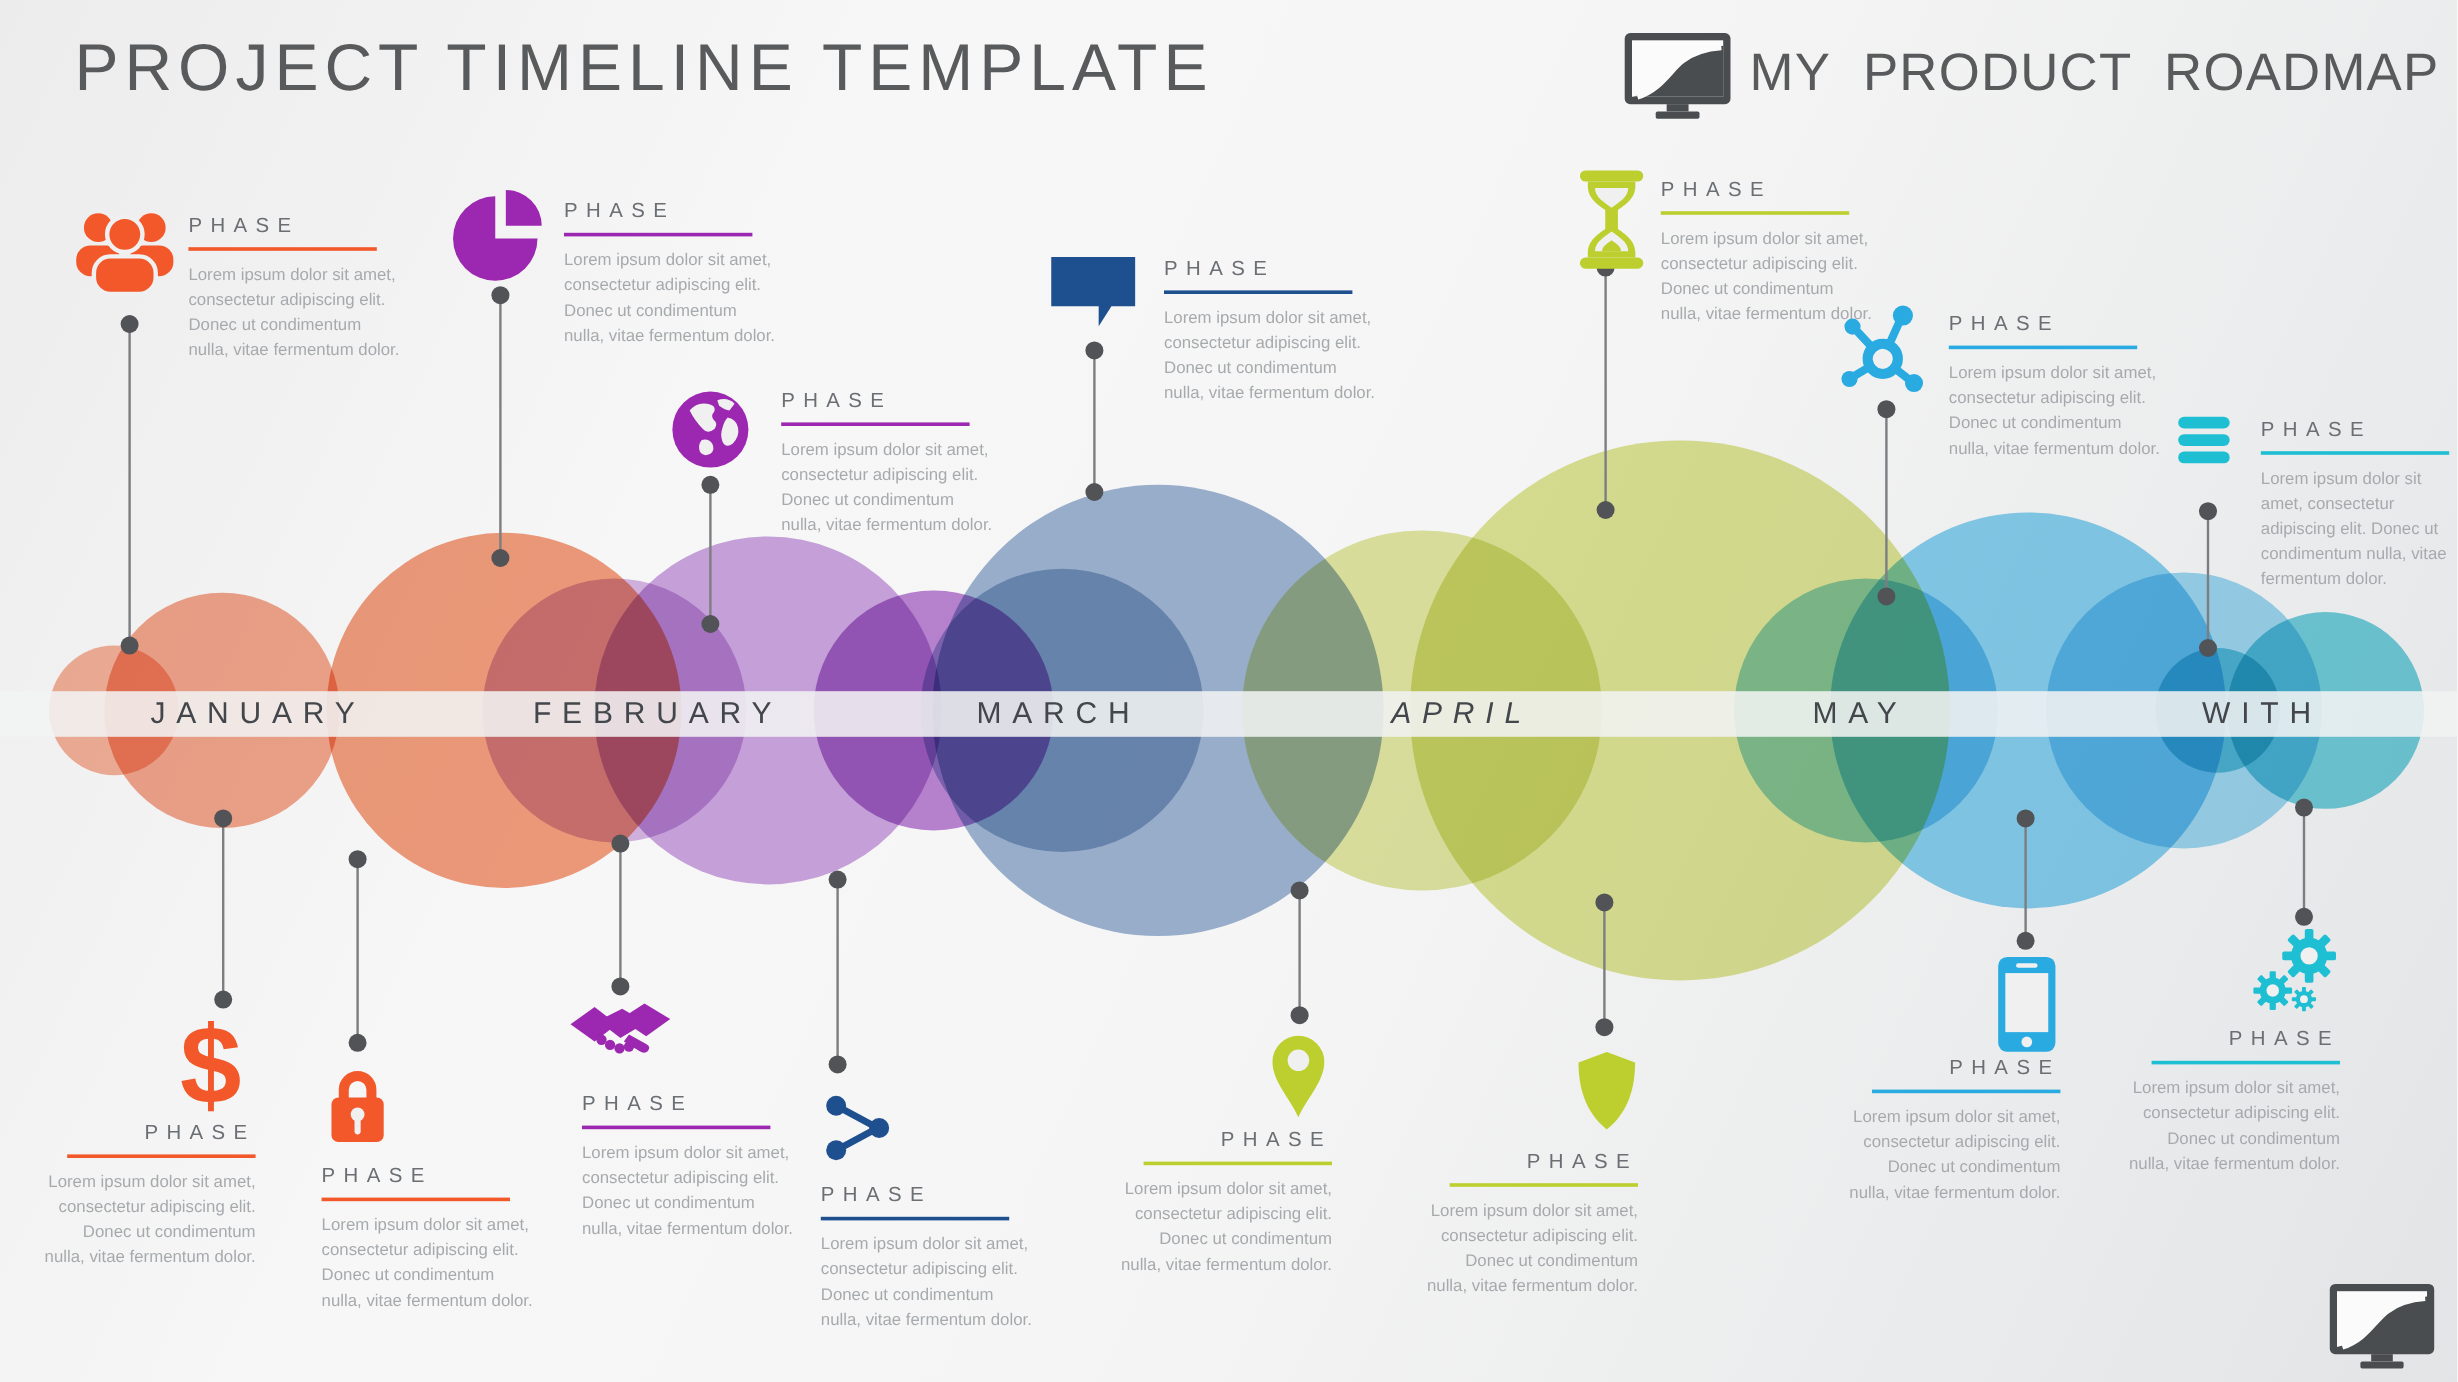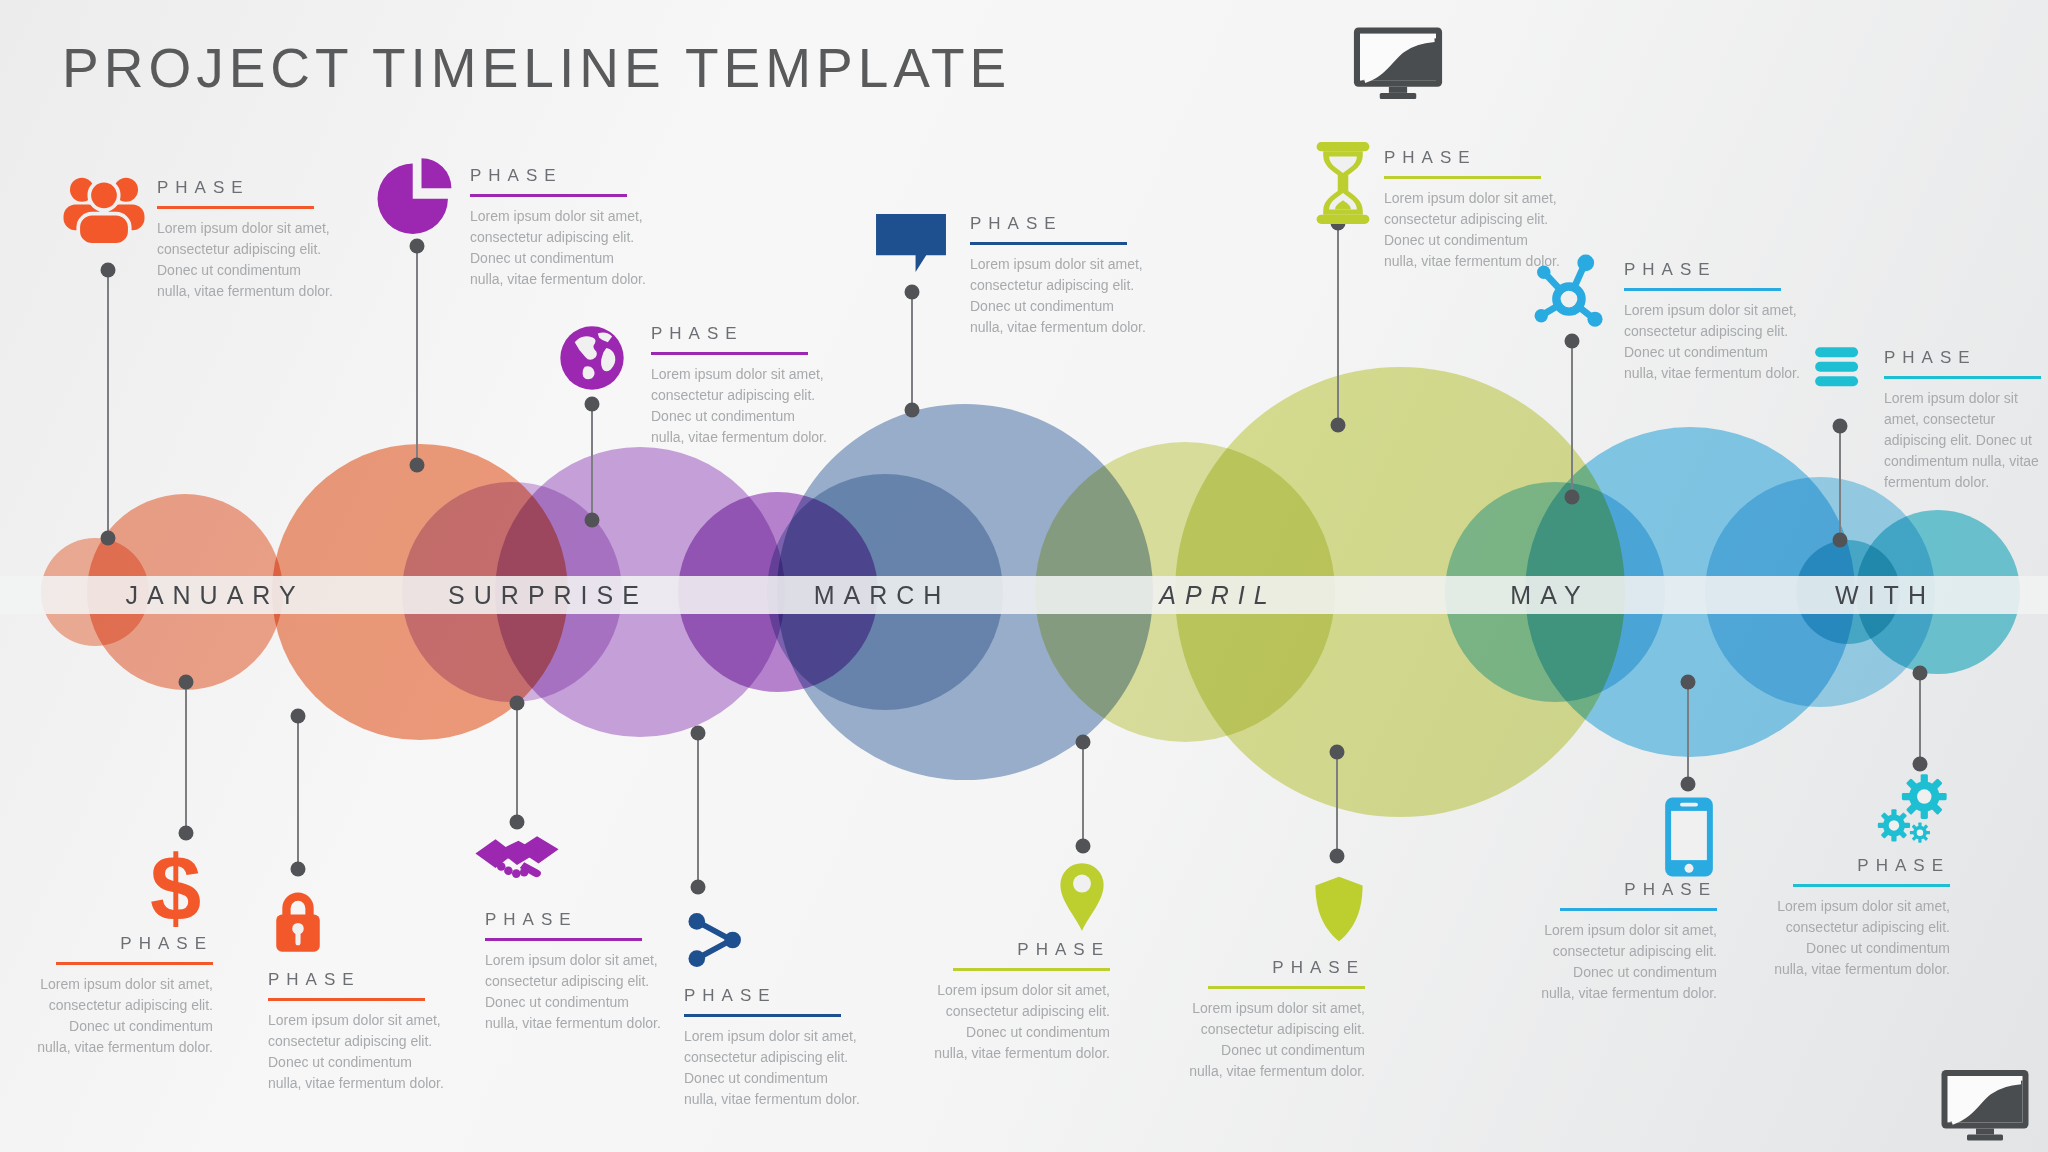--- a/index.html
+++ b/index.html
@@ -36,7 +36,7 @@
 
 <div id="stage">
 
-  <div class="abs title" style="left:62px;top:36px;text-align:center;">PROJECT TIMELINE TEMPLATE</div>
+  <div class="abs title" style="left:62px;top:24px;text-align:center;">PROJECT TIMELINE TEMPLATE</div>
   <div class="abs icon-box a-dark" style="left:1352px;top:26px;width:92px;height:76px;">
     <svg viewBox="0 0 120 100">
         <use href="#sym-monitor"></use>

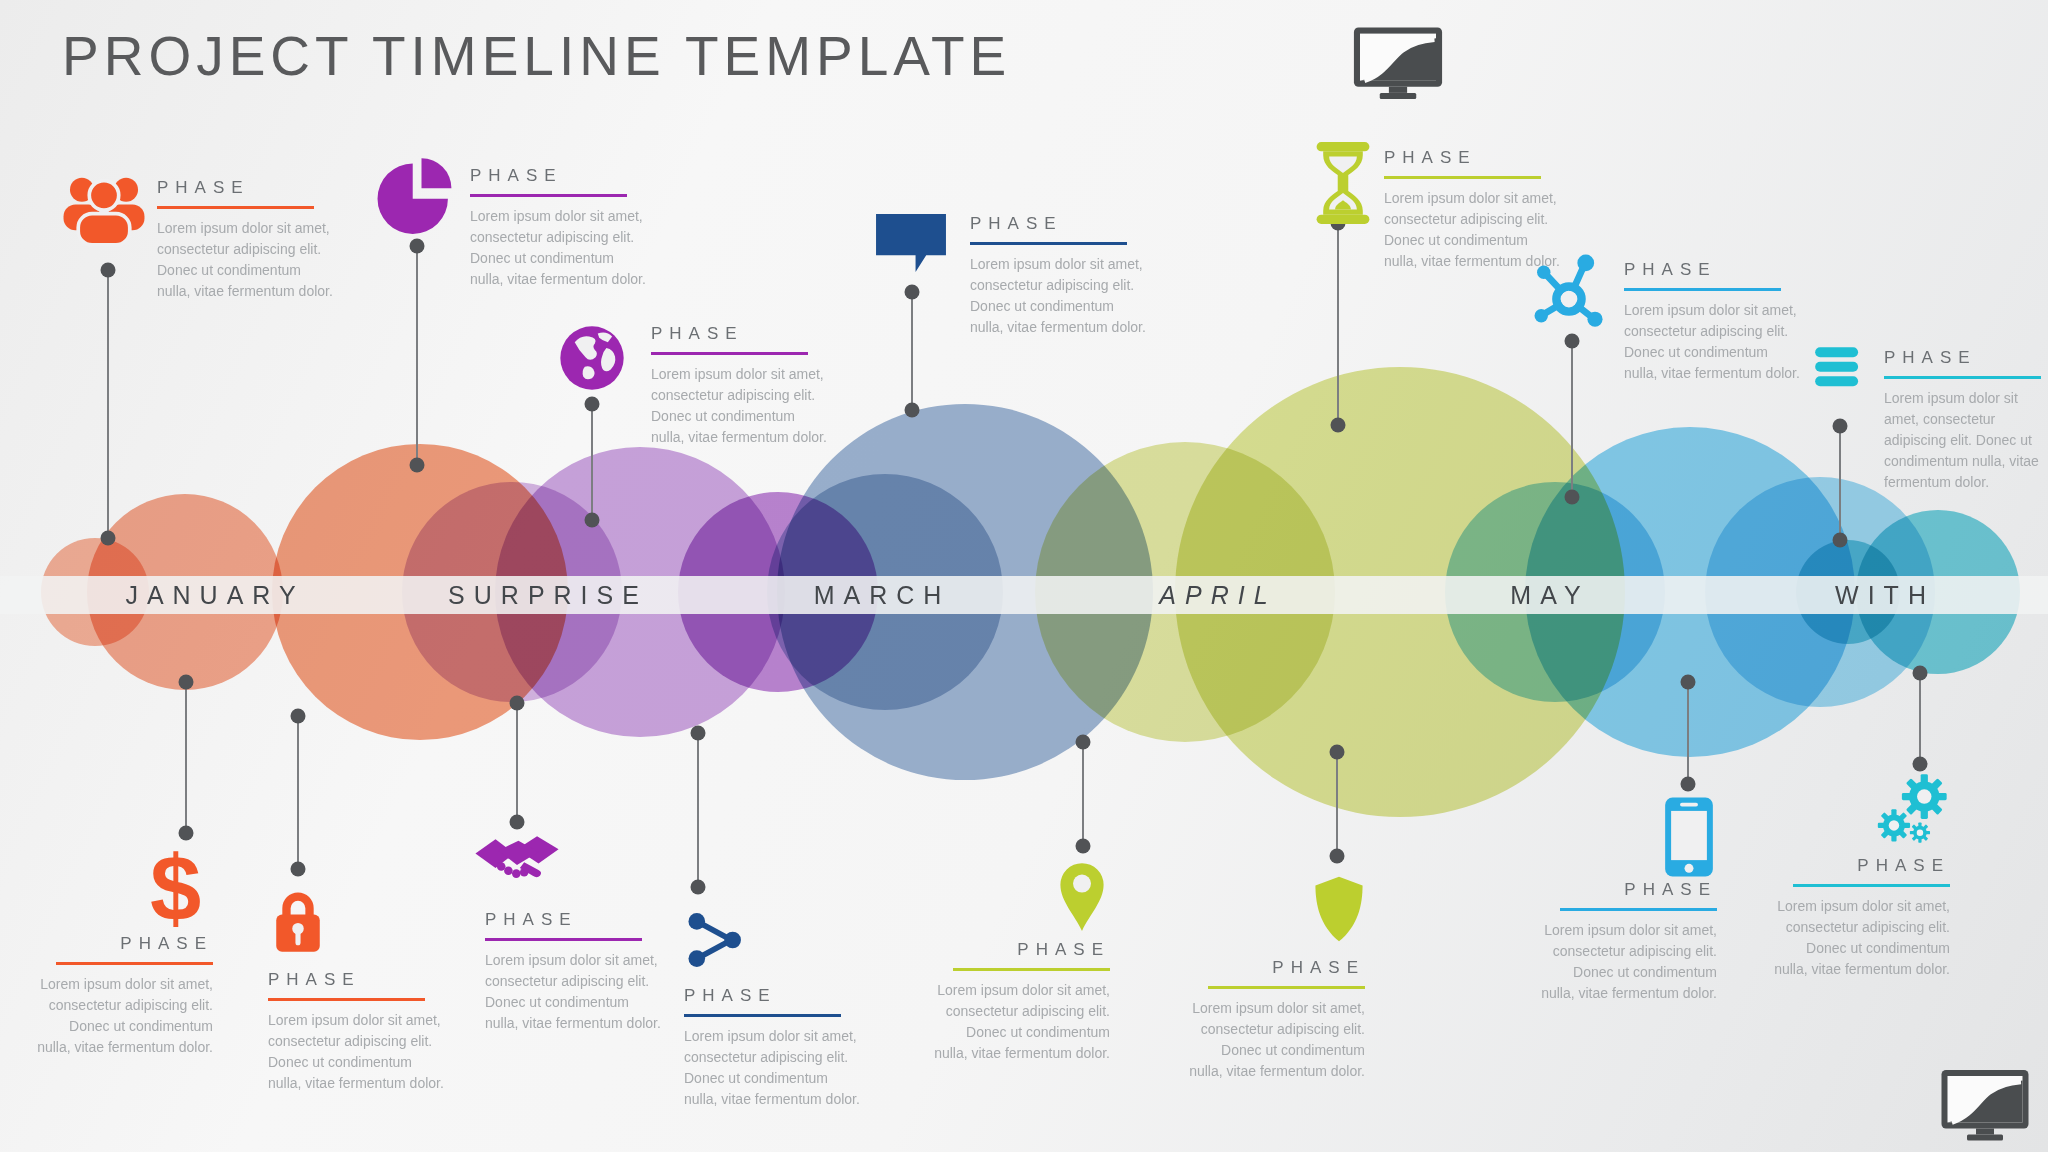--- a/index.html
+++ b/index.html
@@ -42,6 +42,7 @@
         <use href="#sym-monitor"></use>
       </svg>
   </div>
+  <div class="abs brand-text" style="left:1458px;top:36px;">MY PRODUCT ROADMAP</div>
 
   <div id="decor">
       <div class="circle" style="left:41px;top:538px;width:108px;height:108px;background:#F5A184;opacity:.82;"></div>

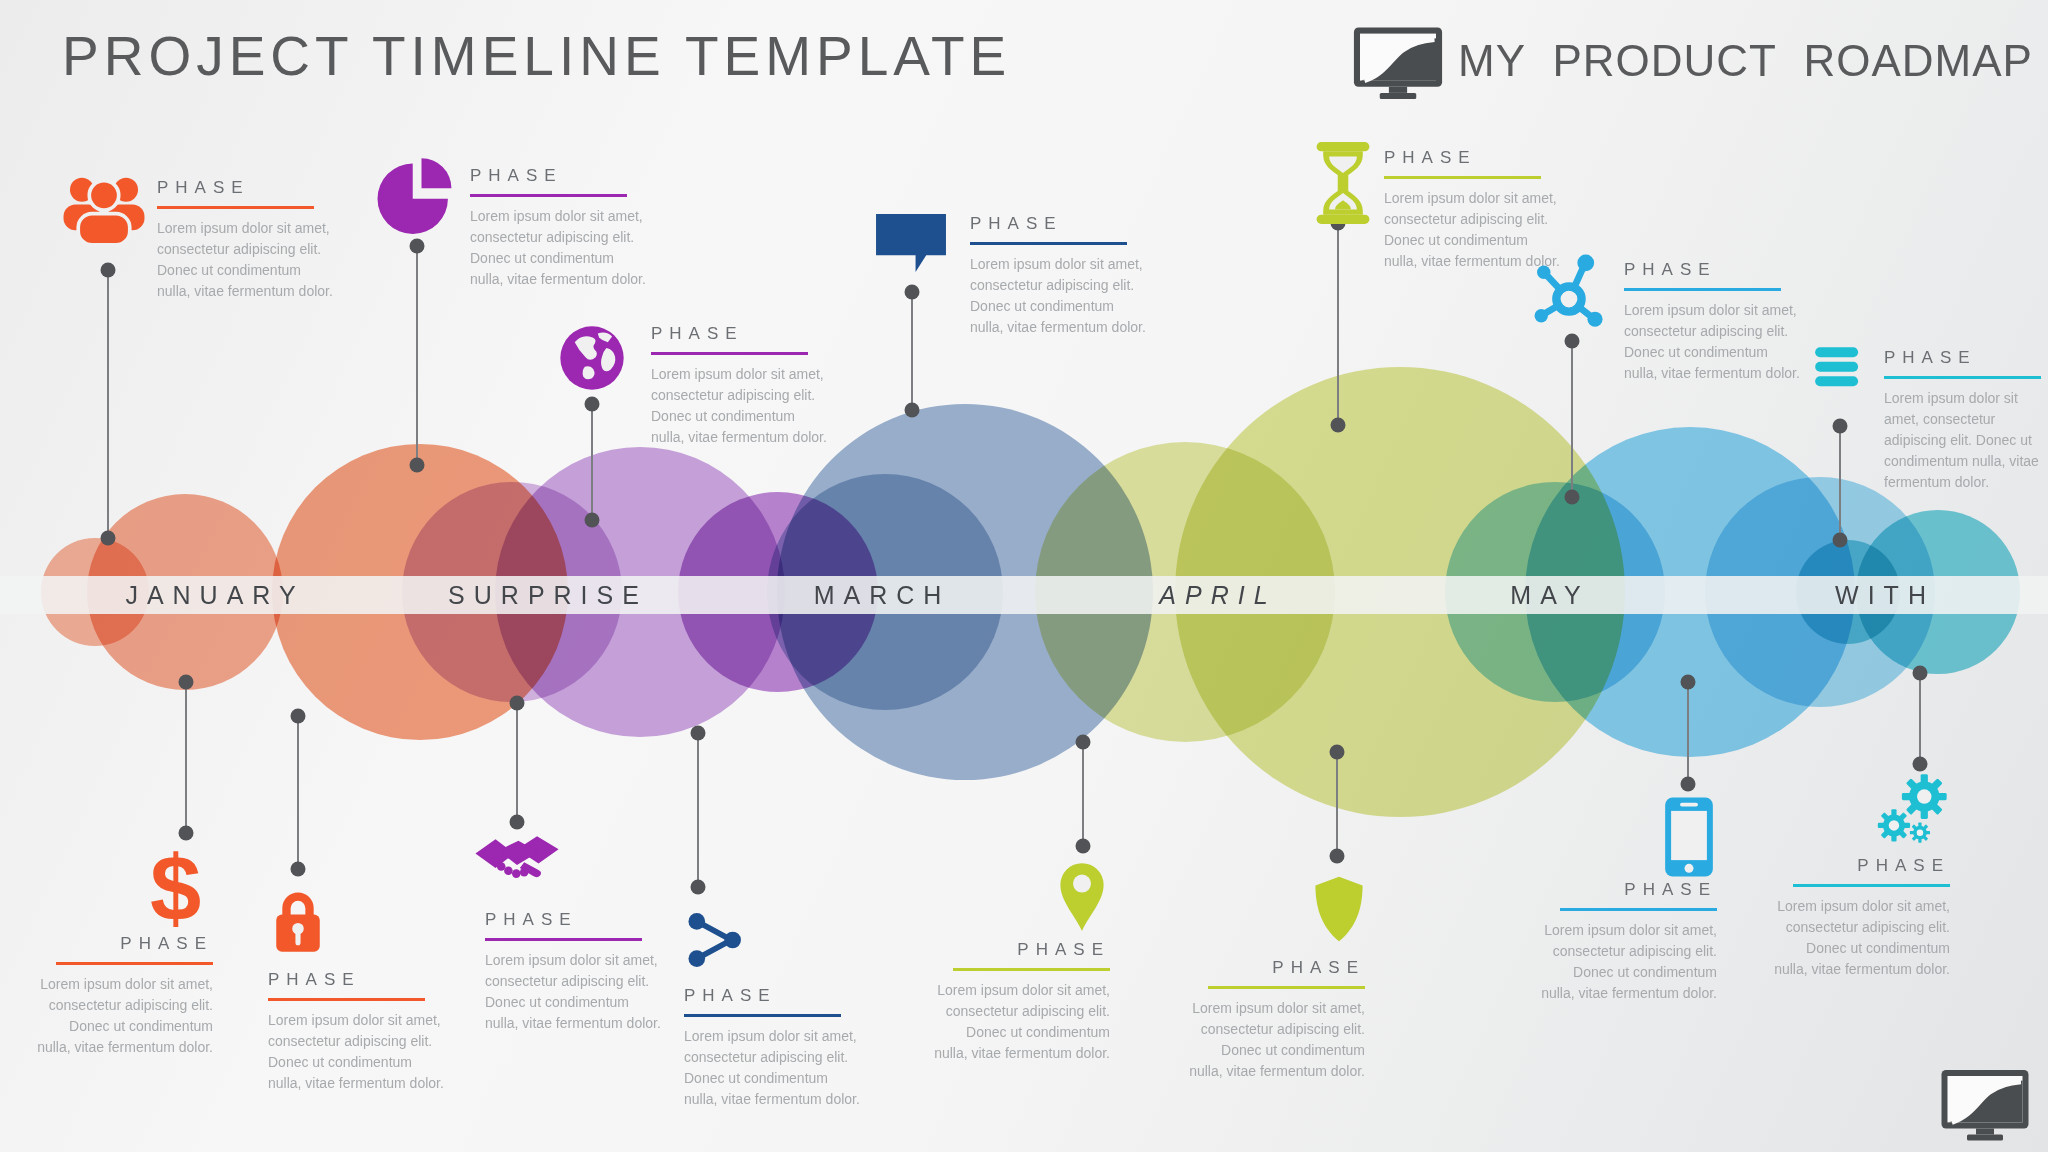--- a/index.html
+++ b/index.html
@@ -109,7 +109,7 @@
 
   <div class="abs band"></div>
   <div class="abs month" style="left:215px;top:595px;">JANUARY</div>
-  <div class="abs month" style="left:548px;top:595px;">SURPRISE</div>
+  <div class="abs month" style="left:548px;top:595px;">FEBRUARY</div>
   <div class="abs month" style="left:882px;top:595px;">MARCH</div>
   <div class="abs month" style="left:1218px;top:595px;font-style:italic;">APRIL</div>
   <div class="abs month" style="left:1550px;top:595px;">MAY</div>

